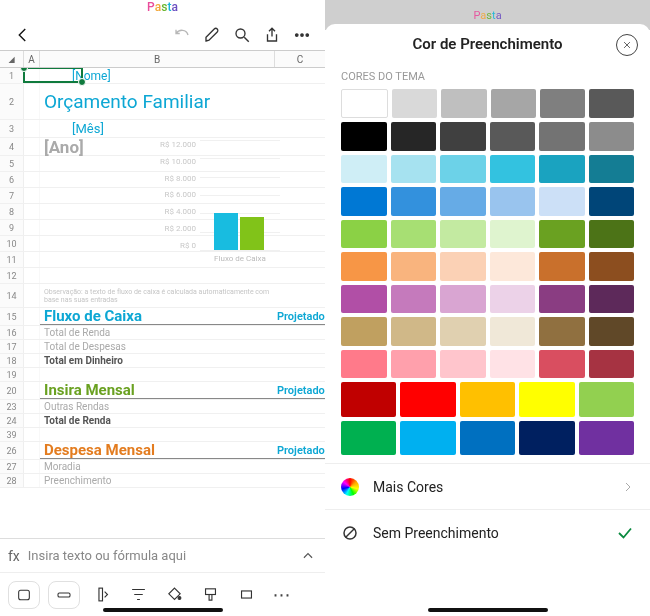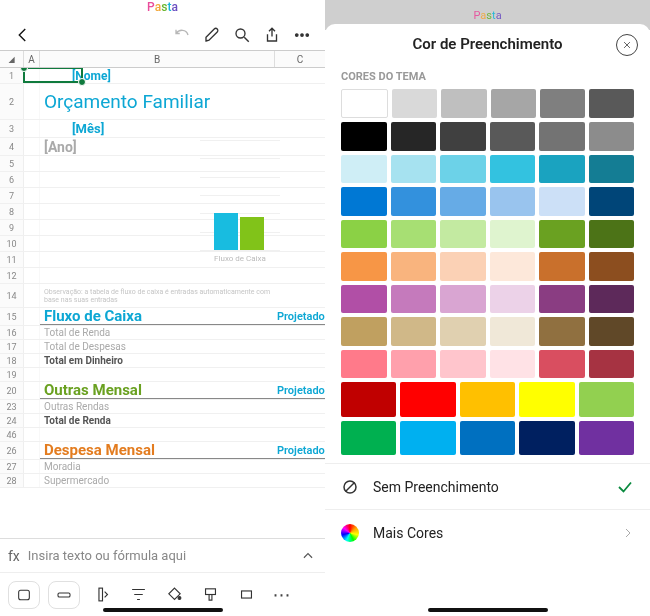--- a/index.html
+++ b/index.html
@@ -35,7 +35,7 @@
   .sel-box { position:absolute; left:-17px; top:-1px; width:60px; height:16px; border:2px solid #0f7a3d; }
   .sel-dot { position:absolute; width:8px; height:8px; background:#0f7a3d; border-radius:50%; border:1px solid #fff; }
   .row h2.main { color:#0da7d4; font-size:19px; font-weight:400; }
-  .row .teal { color:#0da7d4; font-weight:700;padding-left:28px; }
+  .row .teal { color:#0da7d4; font-weight:400;padding-left:28px; }
   .row .gray { color:#aaa; font-weight:700; }
   .row .sec-teal { color:#0da7d4; font-size:15px; font-weight:700; }
   .row .sec-green { color:#6aa121; font-size:15px; font-weight:700; }

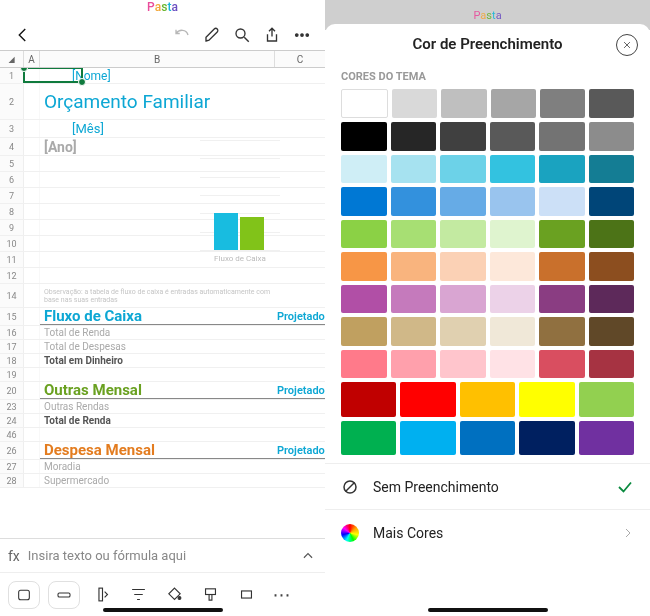--- a/index.html
+++ b/index.html
@@ -84,7 +84,7 @@
   .close-x { position:absolute; right:12px; top:10px; width:22px; height:22px; border:1.5px solid #444; border-radius:50%; display:flex; align-items:center; justify-content:center; }
   .close-x svg { width:10px; height:10px; stroke:#444; stroke-width:2; }
 
-  .sec-label { font-size:11px; color:#999; font-weight:700; padding:6px 16px 6px 16px; }
+  .sec-label { font-size:11px; color:#999; font-weight:400; padding:6px 16px 6px 16px; }
   .swatch-grid { padding:0 16px 4px 16px; display:flex; flex-direction:column; gap:4px; }
   .sw-row { display:flex; gap:4px; }
   .sw { flex:1; aspect-ratio: 1.6 / 1; border-radius:2px; }

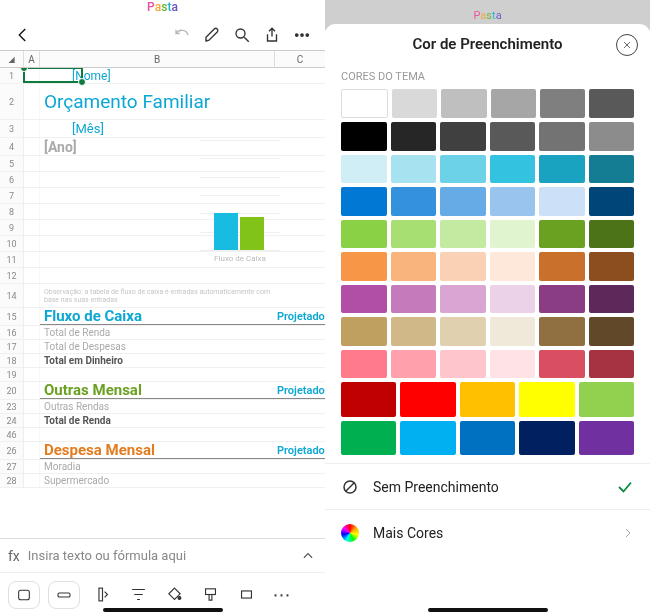--- a/index.html
+++ b/index.html
@@ -188,7 +188,7 @@
           <div class="rownum">4</div>
           <div class="cellA"></div>
         <div class="cellB">
-            <span class="gray" style="font-size:14px;">[Ano]</span>
+            <span class="gray" style="font-size:17px;">[Ano]</span>
           </div>
           <div class="cellC"></div>
         </div>

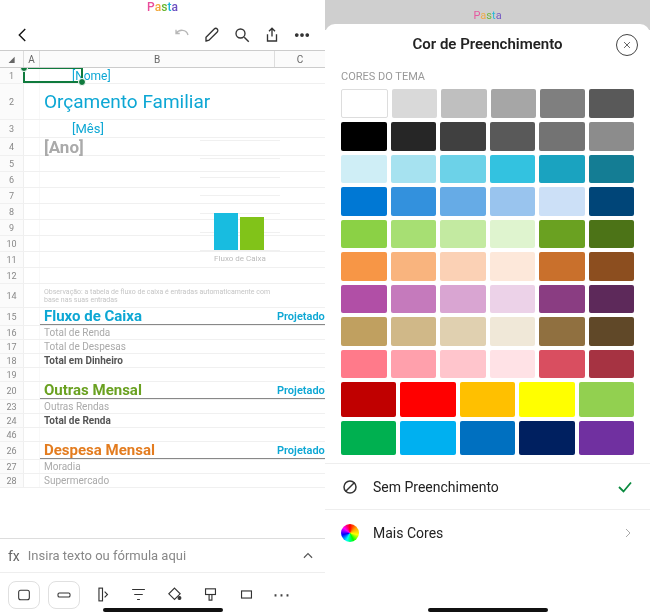--- a/index.html
+++ b/index.html
@@ -348,6 +348,15 @@
         </div>
 
       <div class="chart-wrap">
+        <div class="ylabs">
+          <div>R$ 12.000</div>
+          <div>R$ 10.000</div>
+          <div>R$ 8.000</div>
+          <div>R$ 6.000</div>
+          <div>R$ 4.000</div>
+          <div>R$ 2.000</div>
+          <div>R$ 0</div>
+        </div>
         <div class="plot">
           <div class="gl" style="top:0"></div>
             <div class="gl" style="top:18px"></div>

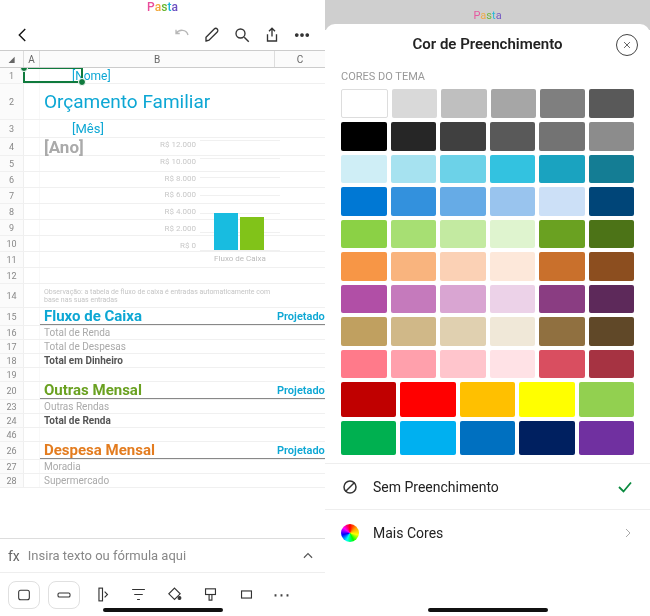--- a/index.html
+++ b/index.html
@@ -244,7 +244,7 @@
           <div class="rownum">14</div>
           <div class="cellA"></div>
         <div class="cellB">
-            <span class="note">Observação: a tabela de fluxo de caixa é entradas automaticamente com base nas suas entradas</span>
+            <span class="note">Observação: a texto de fluxo de caixa é calculada automaticamente com base nas suas entradas</span>
           </div>
           <div class="cellC"></div>
         </div>

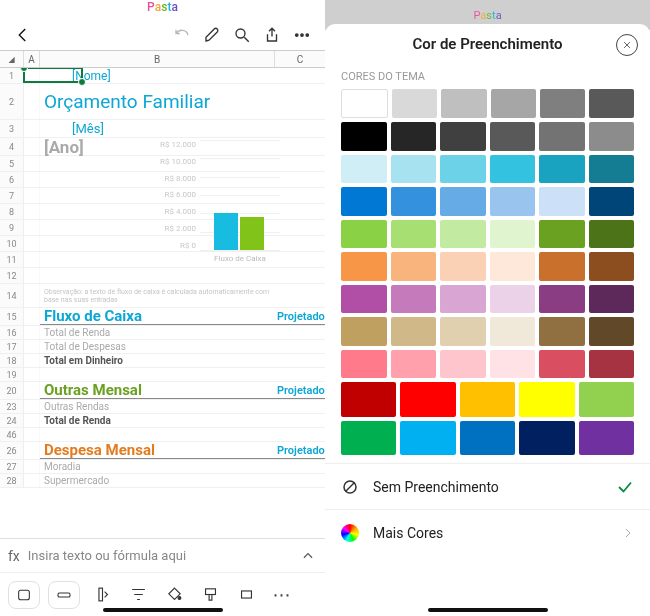--- a/index.html
+++ b/index.html
@@ -292,7 +292,7 @@
           <div class="rownum">20</div>
           <div class="cellA"></div>
         <div class="cellB" style="border-bottom:1px solid #888;">
-            <span class="sec-green">Outras Mensal</span>
+            <span class="sec-green">Insira Mensal</span>
           </div>
         <div class="cellC" style="border-bottom:1px solid #888;">
             <span class="proj">Projetado</span>

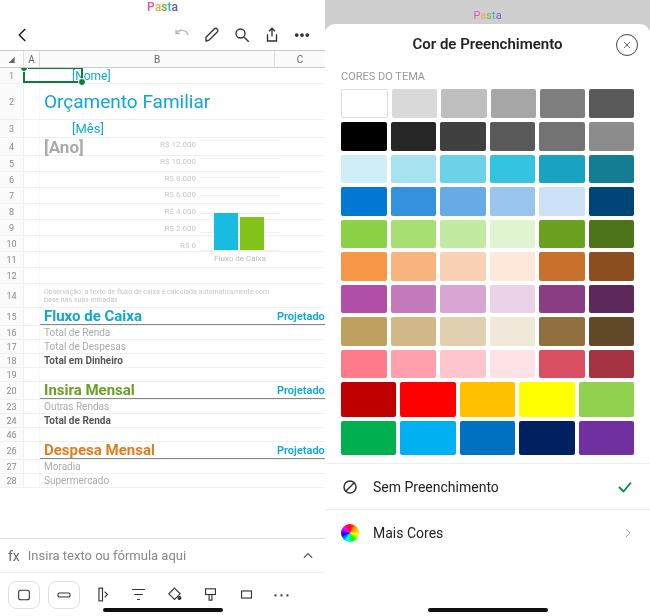--- a/index.html
+++ b/index.html
@@ -315,7 +315,7 @@
           <div class="cellC"></div>
         </div>
       <div class="row rh14">
-          <div class="rownum">46</div>
+          <div class="rownum">39</div>
           <div class="cellA"></div>
           <div class="cellB"></div>
           <div class="cellC"></div>

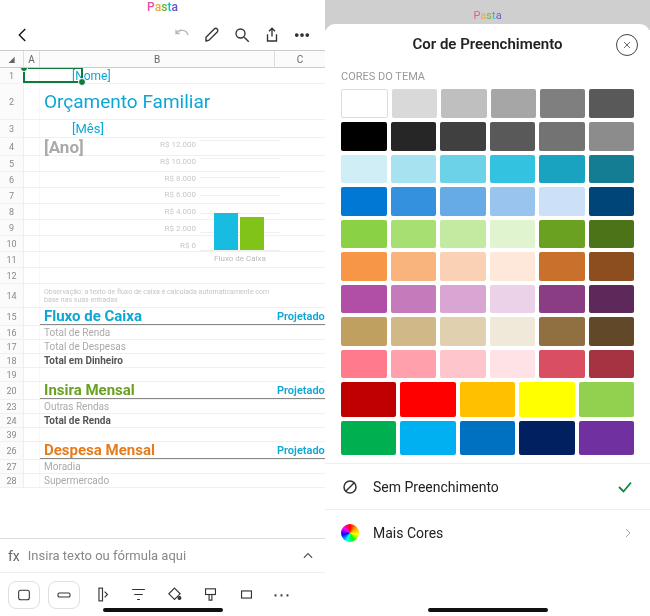--- a/index.html
+++ b/index.html
@@ -342,7 +342,7 @@
           <div class="rownum">28</div>
           <div class="cellA"></div>
         <div class="cellB">
-            <span class="sub">Supermercado</span>
+            <span class="sub">Preenchimento</span>
           </div>
           <div class="cellC"></div>
         </div>

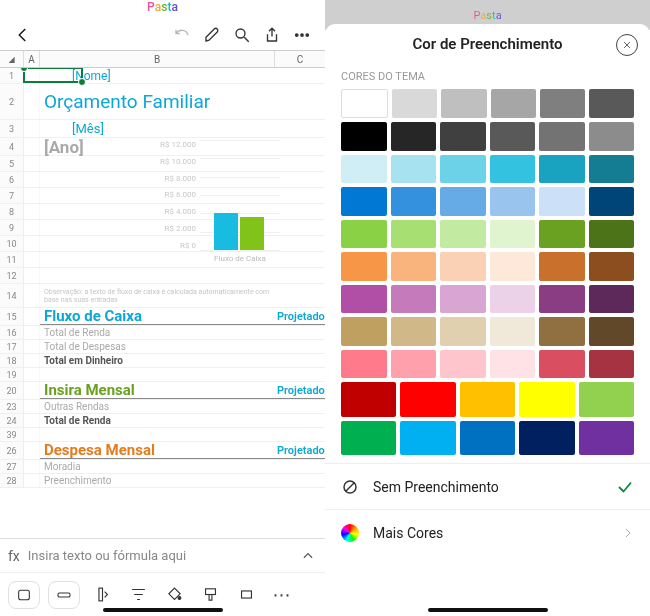--- a/index.html
+++ b/index.html
@@ -539,18 +539,6 @@
         </div>
 
       <div class="list-row">
-        <svg class="nofill-ic" viewBox="0 0 24 24">
-            <circle cx="12" cy="12" r="8" fill="none" stroke="#333" stroke-width="2"></circle>
-            <path d="M6 18 L18 6" stroke="#333" stroke-width="2"></path>
-          </svg>
-        <span>Sem Preenchimento</span>
-        <span class="end check">
-            <svg viewBox="0 0 24 24">
-              <path d="M4 12 L10 18 L20 6"></path>
-            </svg>
-          </span>
-      </div>
-      <div class="list-row">
         <span class="colorwheel"></span>
         <span>Mais Cores</span>
         <span class="end chev">
@@ -559,6 +547,18 @@
             </svg>
           </span>
       </div>
+      <div class="list-row">
+        <svg class="nofill-ic" viewBox="0 0 24 24">
+            <circle cx="12" cy="12" r="8" fill="none" stroke="#333" stroke-width="2"></circle>
+            <path d="M6 18 L18 6" stroke="#333" stroke-width="2"></path>
+          </svg>
+        <span>Sem Preenchimento</span>
+        <span class="end check">
+            <svg viewBox="0 0 24 24">
+              <path d="M4 12 L10 18 L20 6"></path>
+            </svg>
+          </span>
+      </div>
     </div>
     <div class="home-ind"></div>
   </div>

